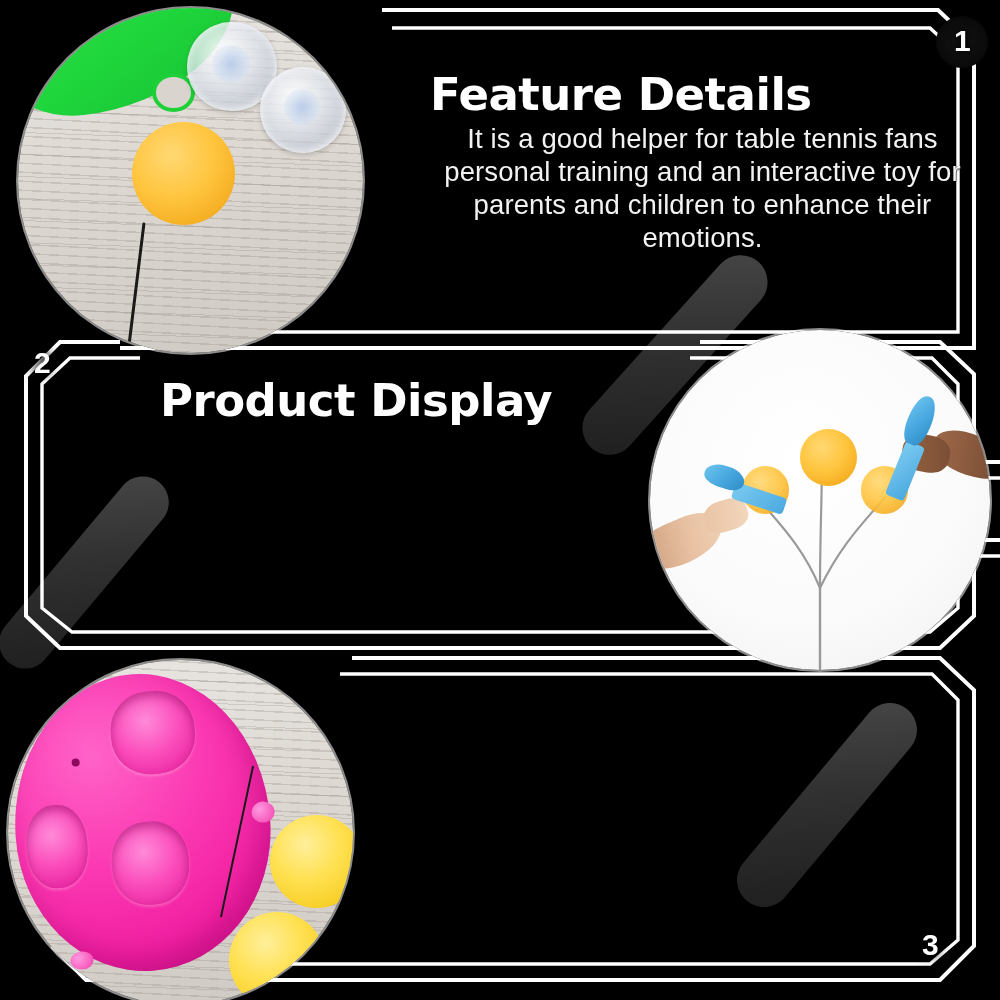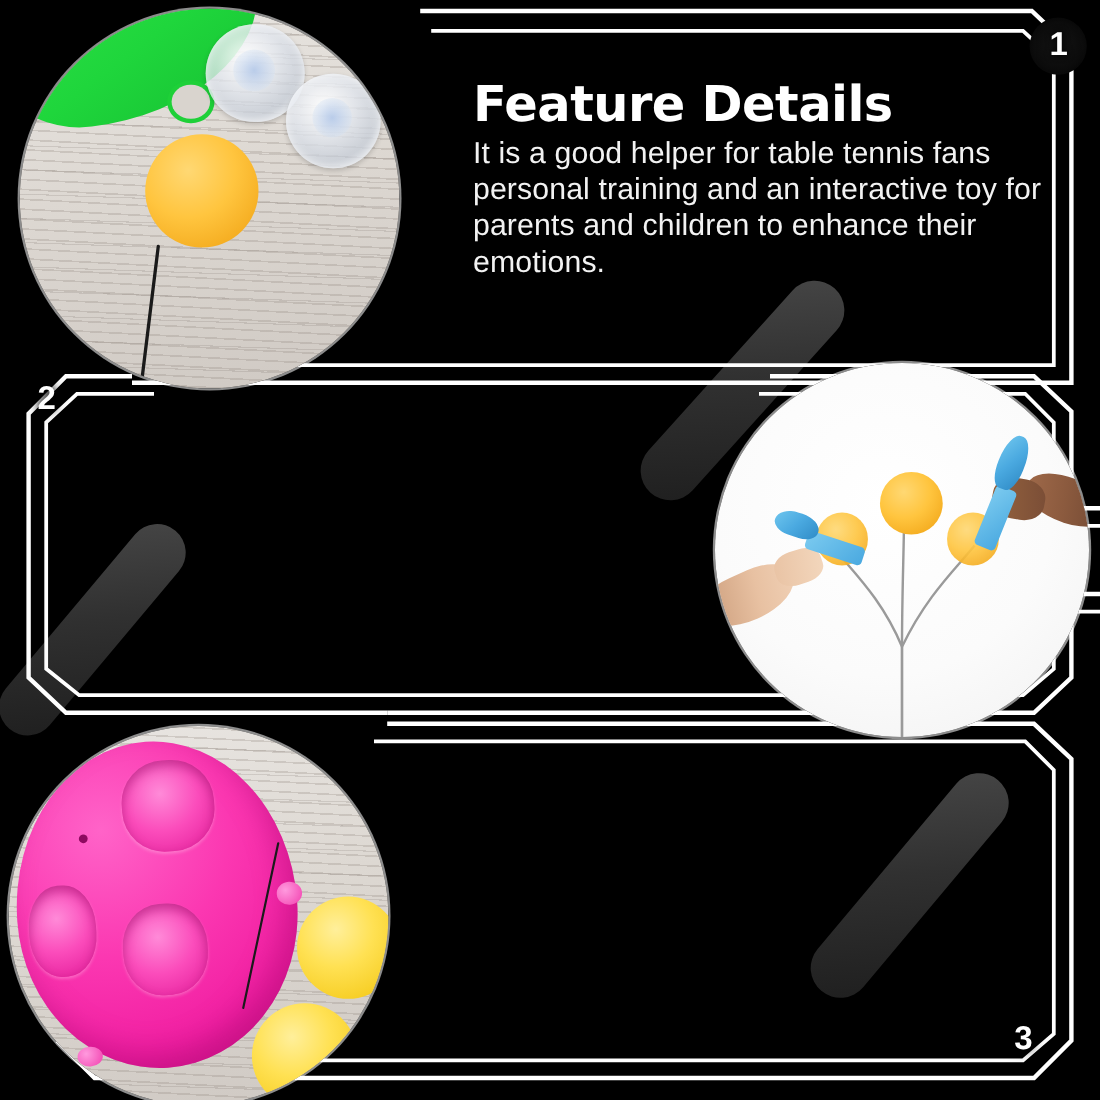--- a/index.html
+++ b/index.html
@@ -52,6 +52,7 @@
     color:#f2f2f2;letter-spacing:.1px;
     font-family:"Liberation Sans","DejaVu Sans",sans-serif;
     text-shadow:0 1px 2px rgba(0,0,0,.9);
+    text-align:center;
   }
   #b1{left:430px;top:72px;width:545px;}
   #b2{left:160px;top:378px;width:470px;}

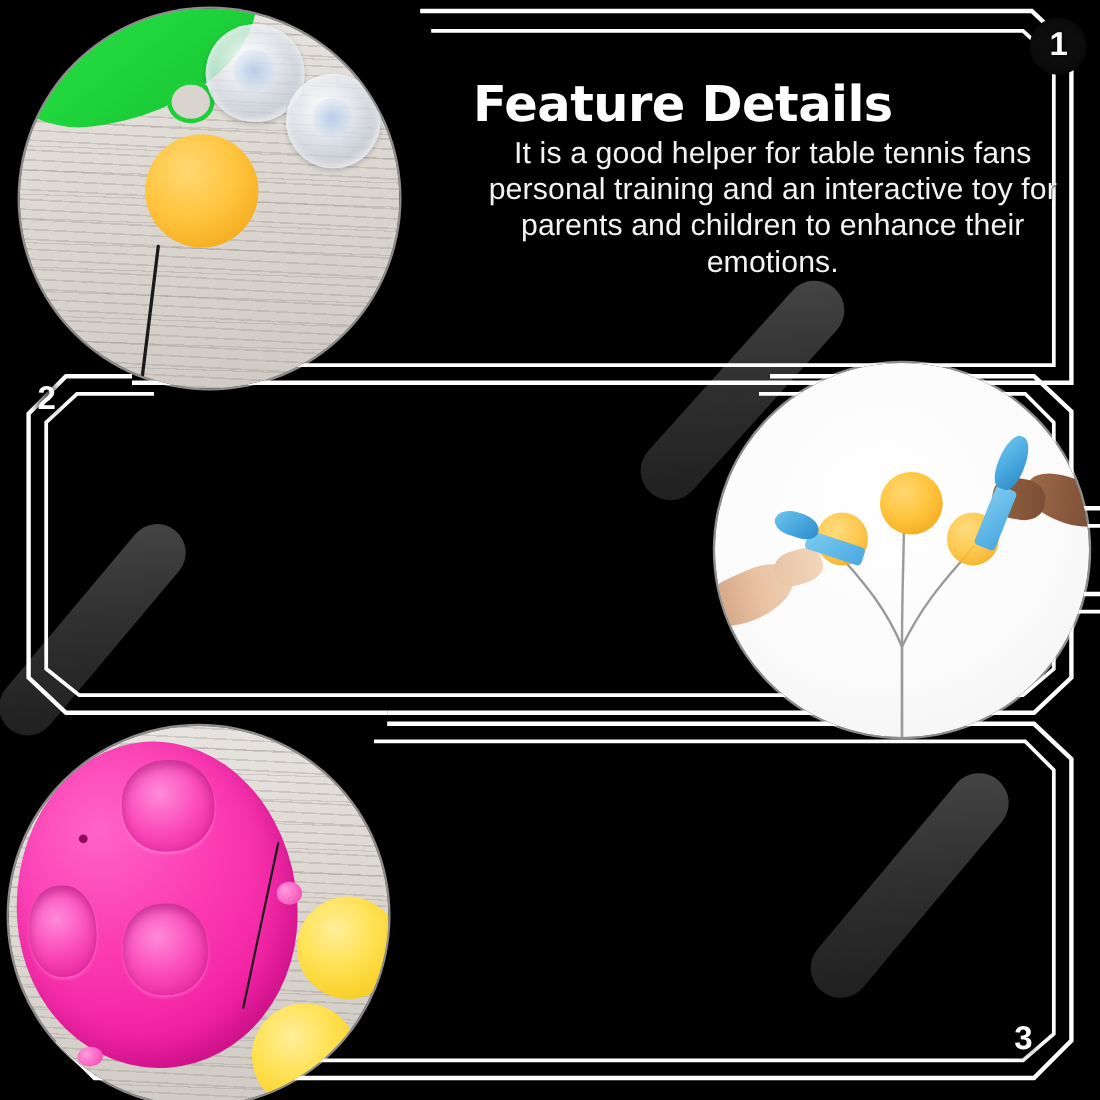--- a/index.html
+++ b/index.html
@@ -258,6 +258,7 @@
   </div>
 
   <div class="block" id="b2">
+    <h2>Product Display</h2>
   </div>
 
 

